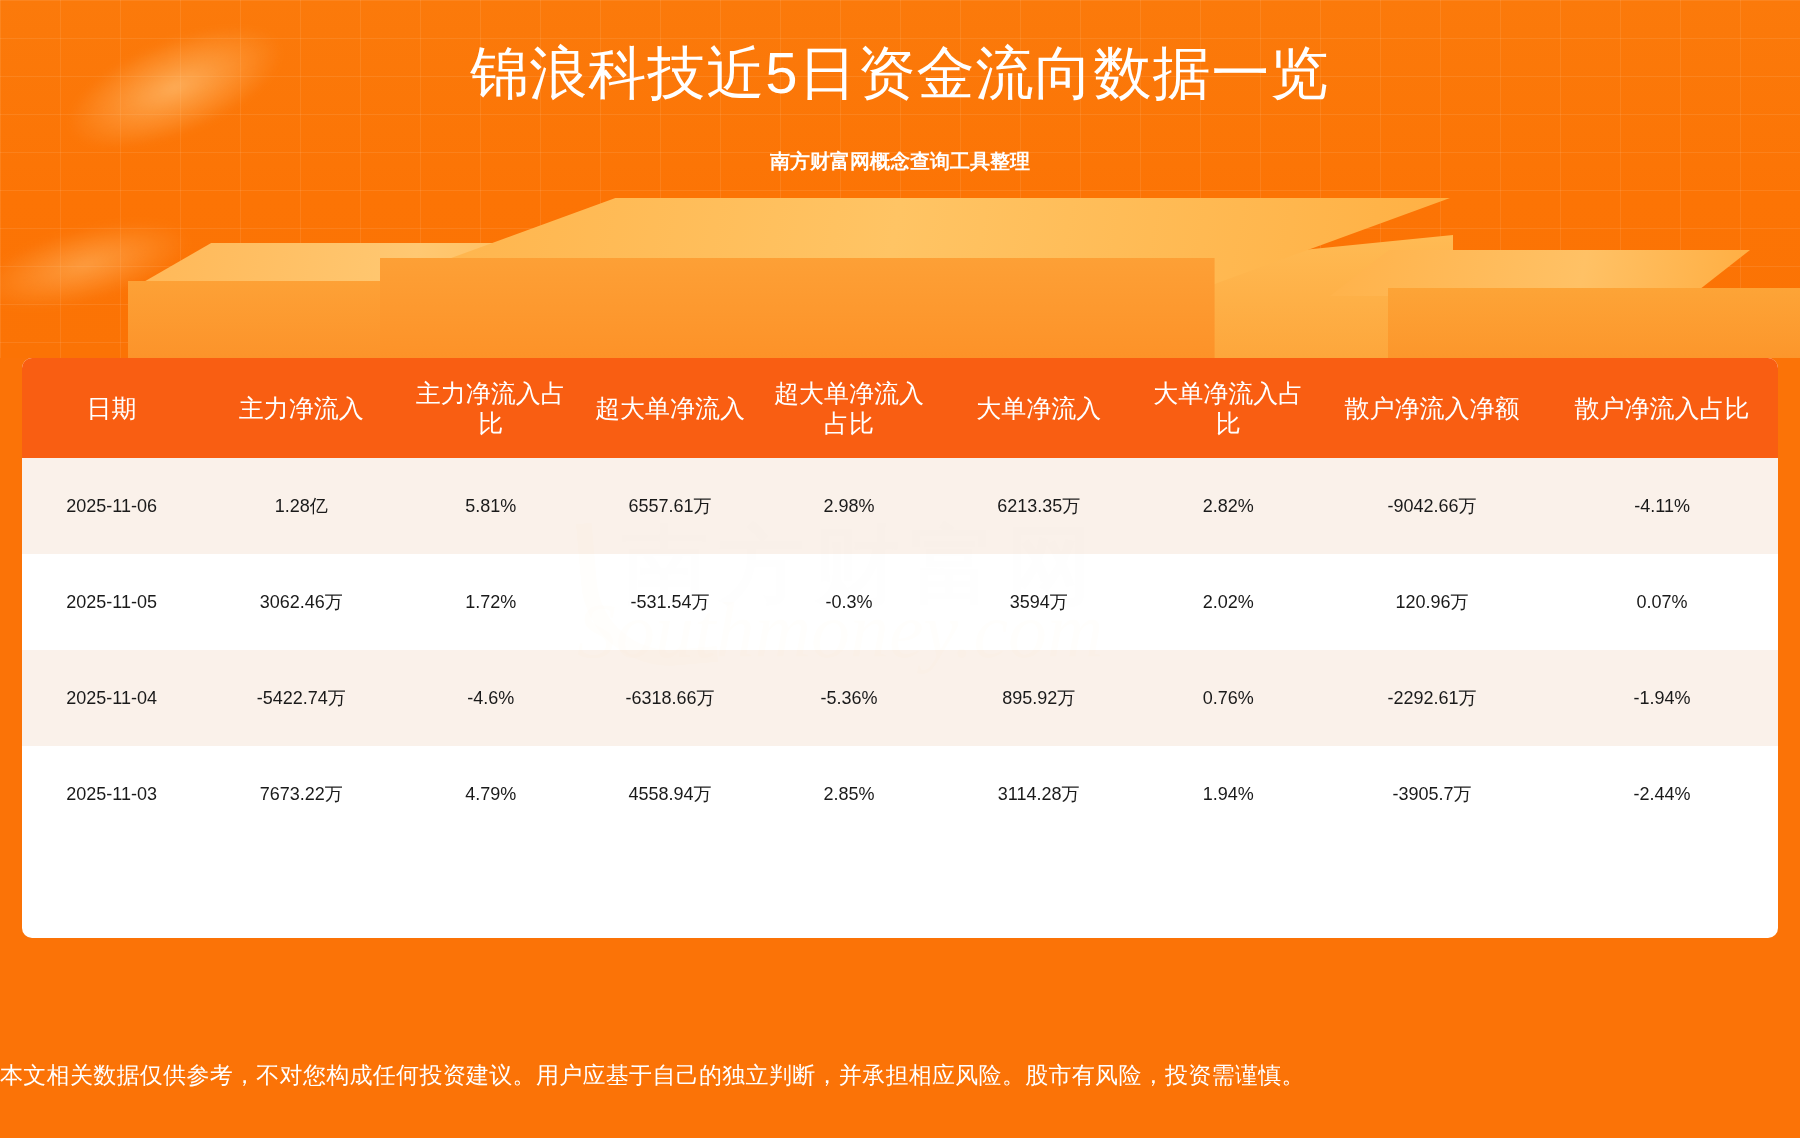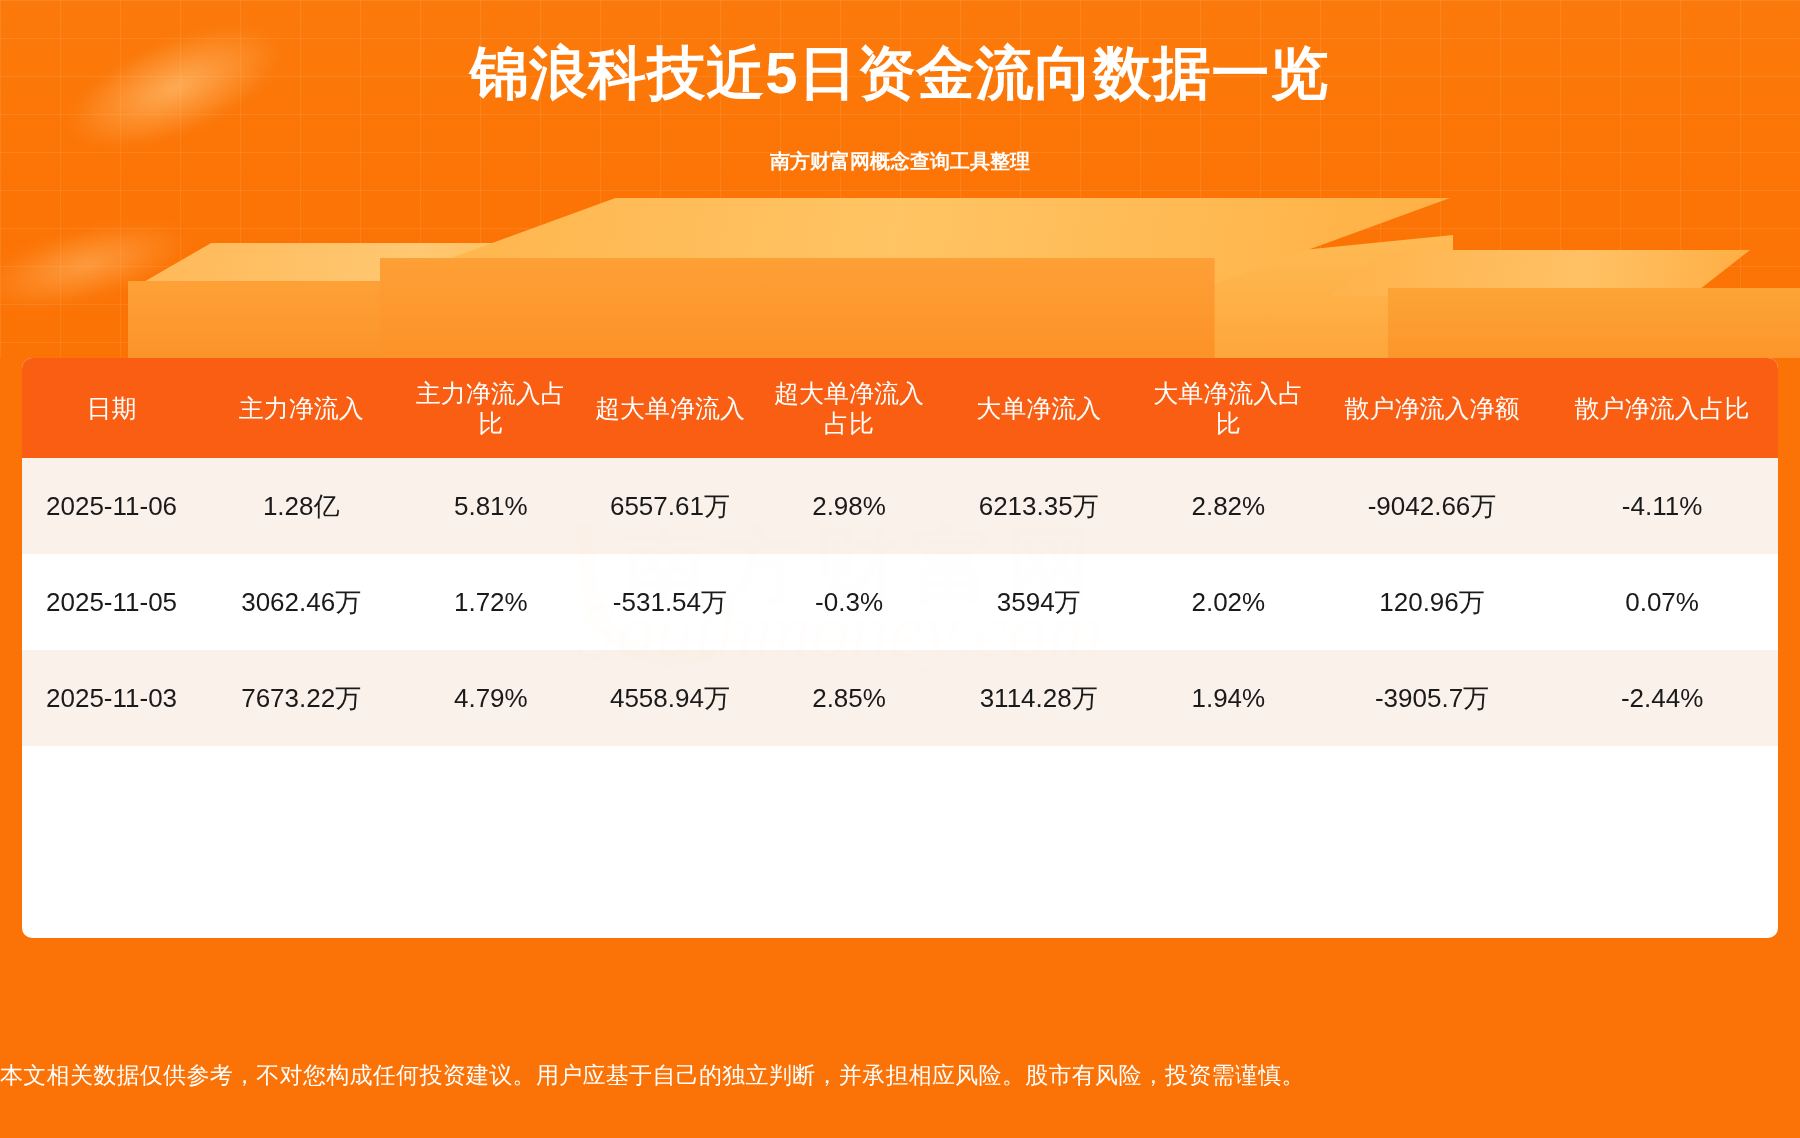--- a/index.html
+++ b/index.html
@@ -119,7 +119,7 @@
     width: 1800px;
     text-align: center;
     font-size: 58px;
-    font-weight: bold;
+    font-weight: normal;
     color: #FFFFFF;
     letter-spacing: 1px;
     line-height: 1.15;

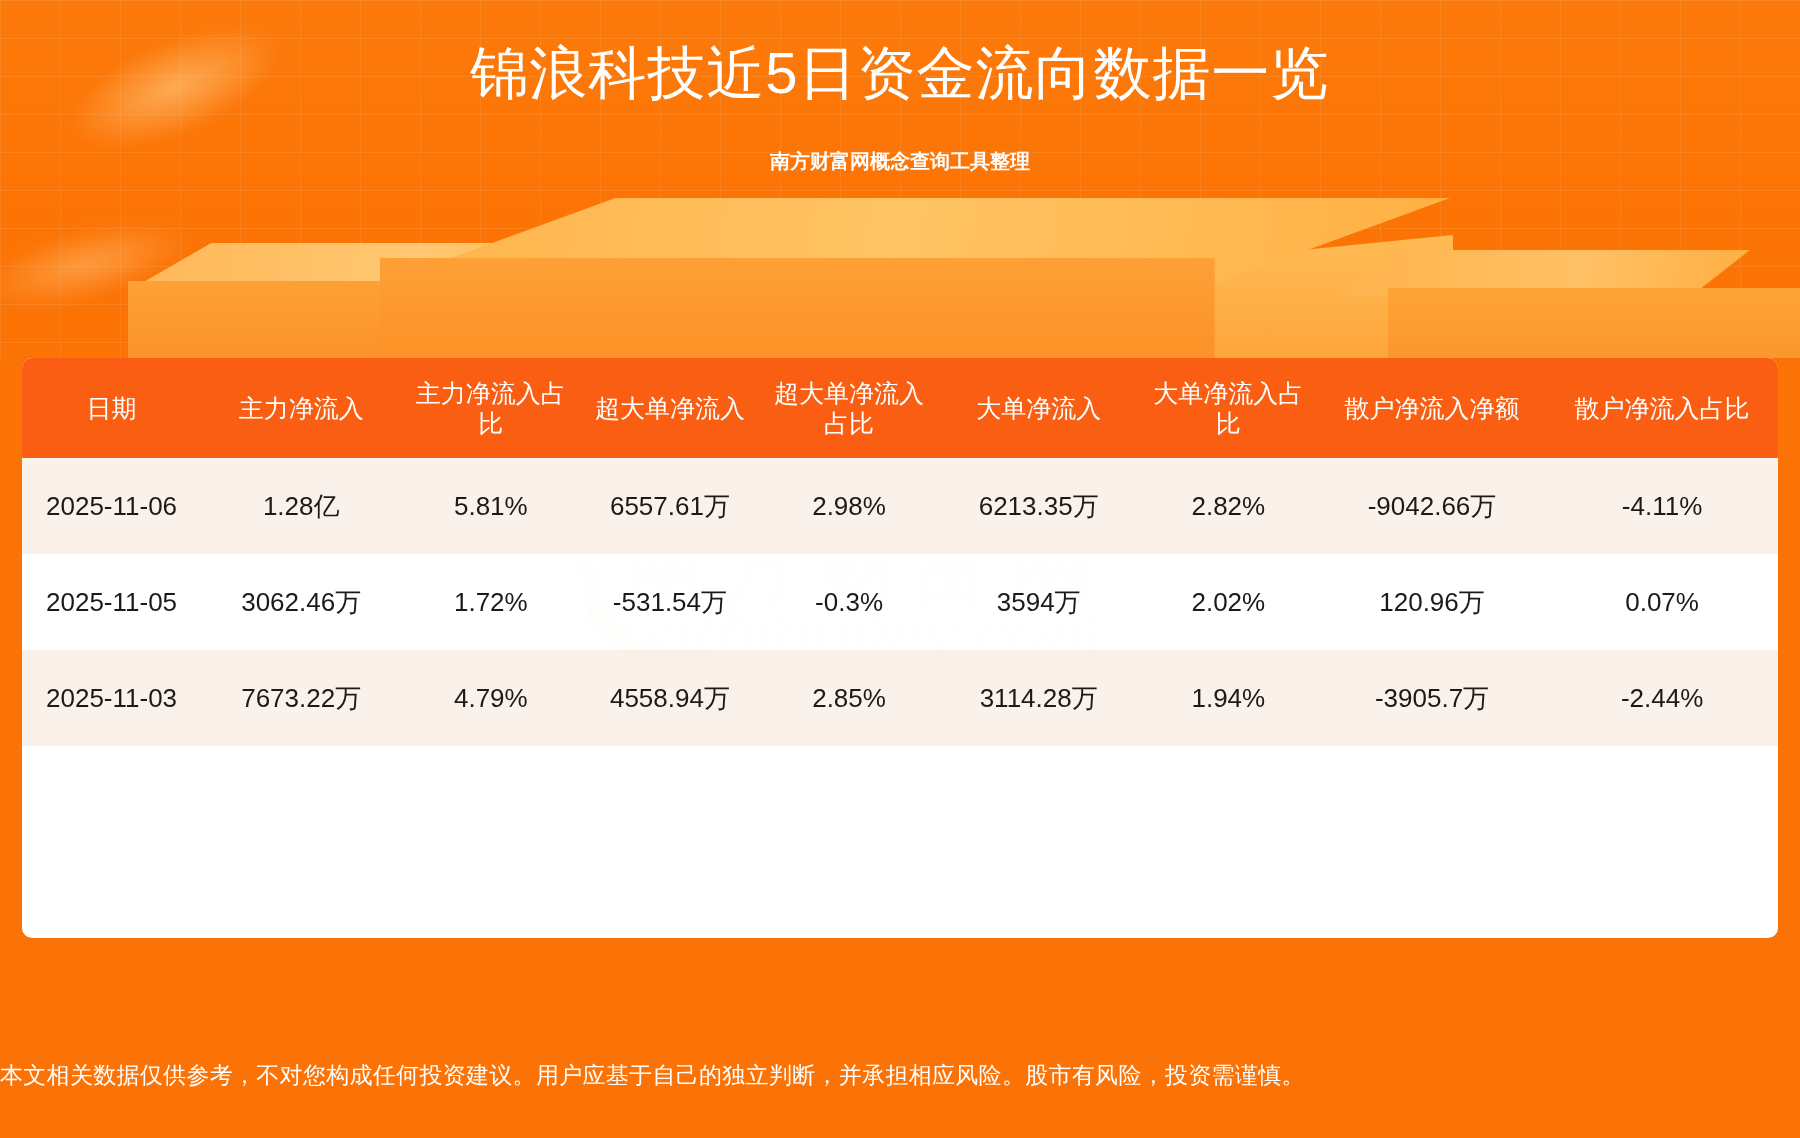--- a/index.html
+++ b/index.html
@@ -170,7 +170,7 @@
   }
 
   tbody td {
-    font-size: 26px;
+    font-size: 18px;
     color: #1A1A1A;
     height: 96px;
     text-align: center;

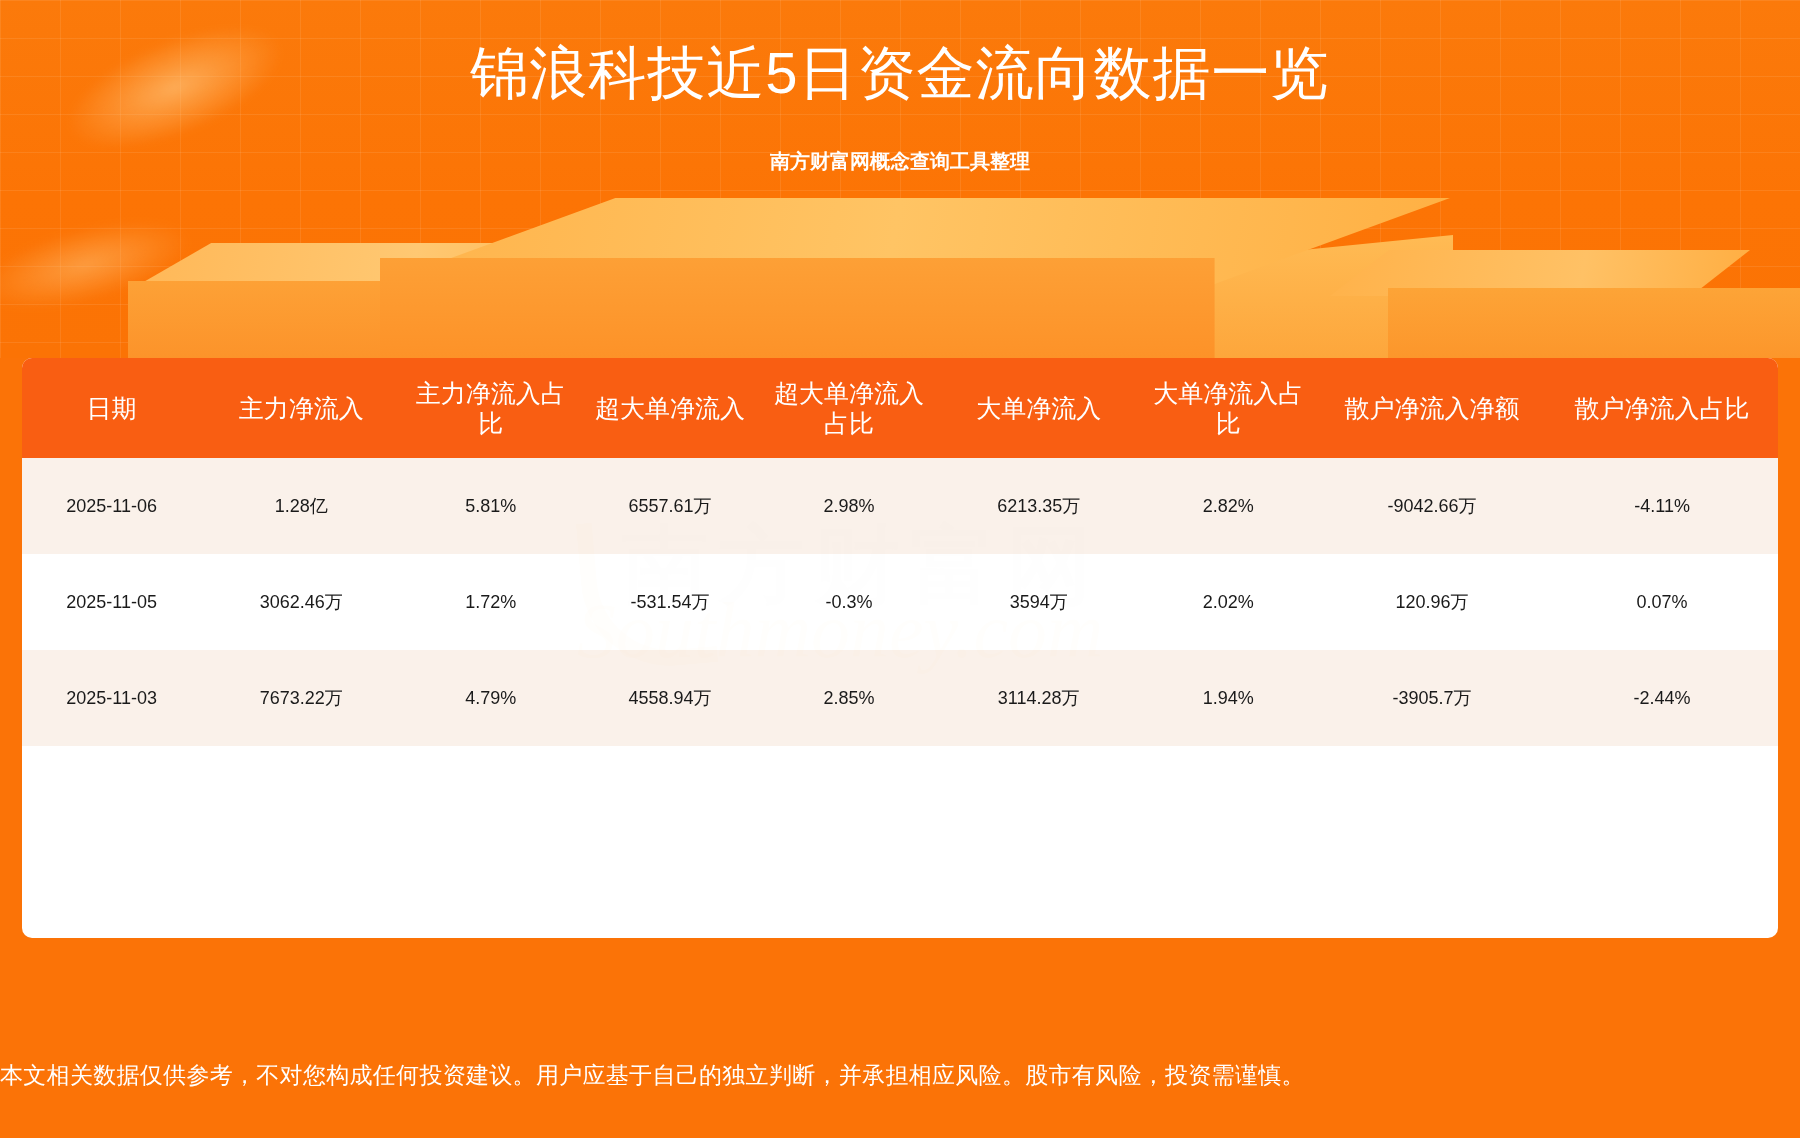--- a/index.html
+++ b/index.html
@@ -310,6 +310,17 @@
         <td>0.07%</td>
       </tr>
       <tr>
+        <td>2025-11-04</td>
+        <td>-5422.74万</td>
+        <td>-4.6%</td>
+        <td>-6318.66万</td>
+        <td>-5.36%</td>
+        <td>895.92万</td>
+        <td>0.76%</td>
+        <td>-2292.61万</td>
+        <td>-1.94%</td>
+      </tr>
+      <tr>
         <td>2025-11-03</td>
         <td>7673.22万</td>
         <td>4.79%</td>

